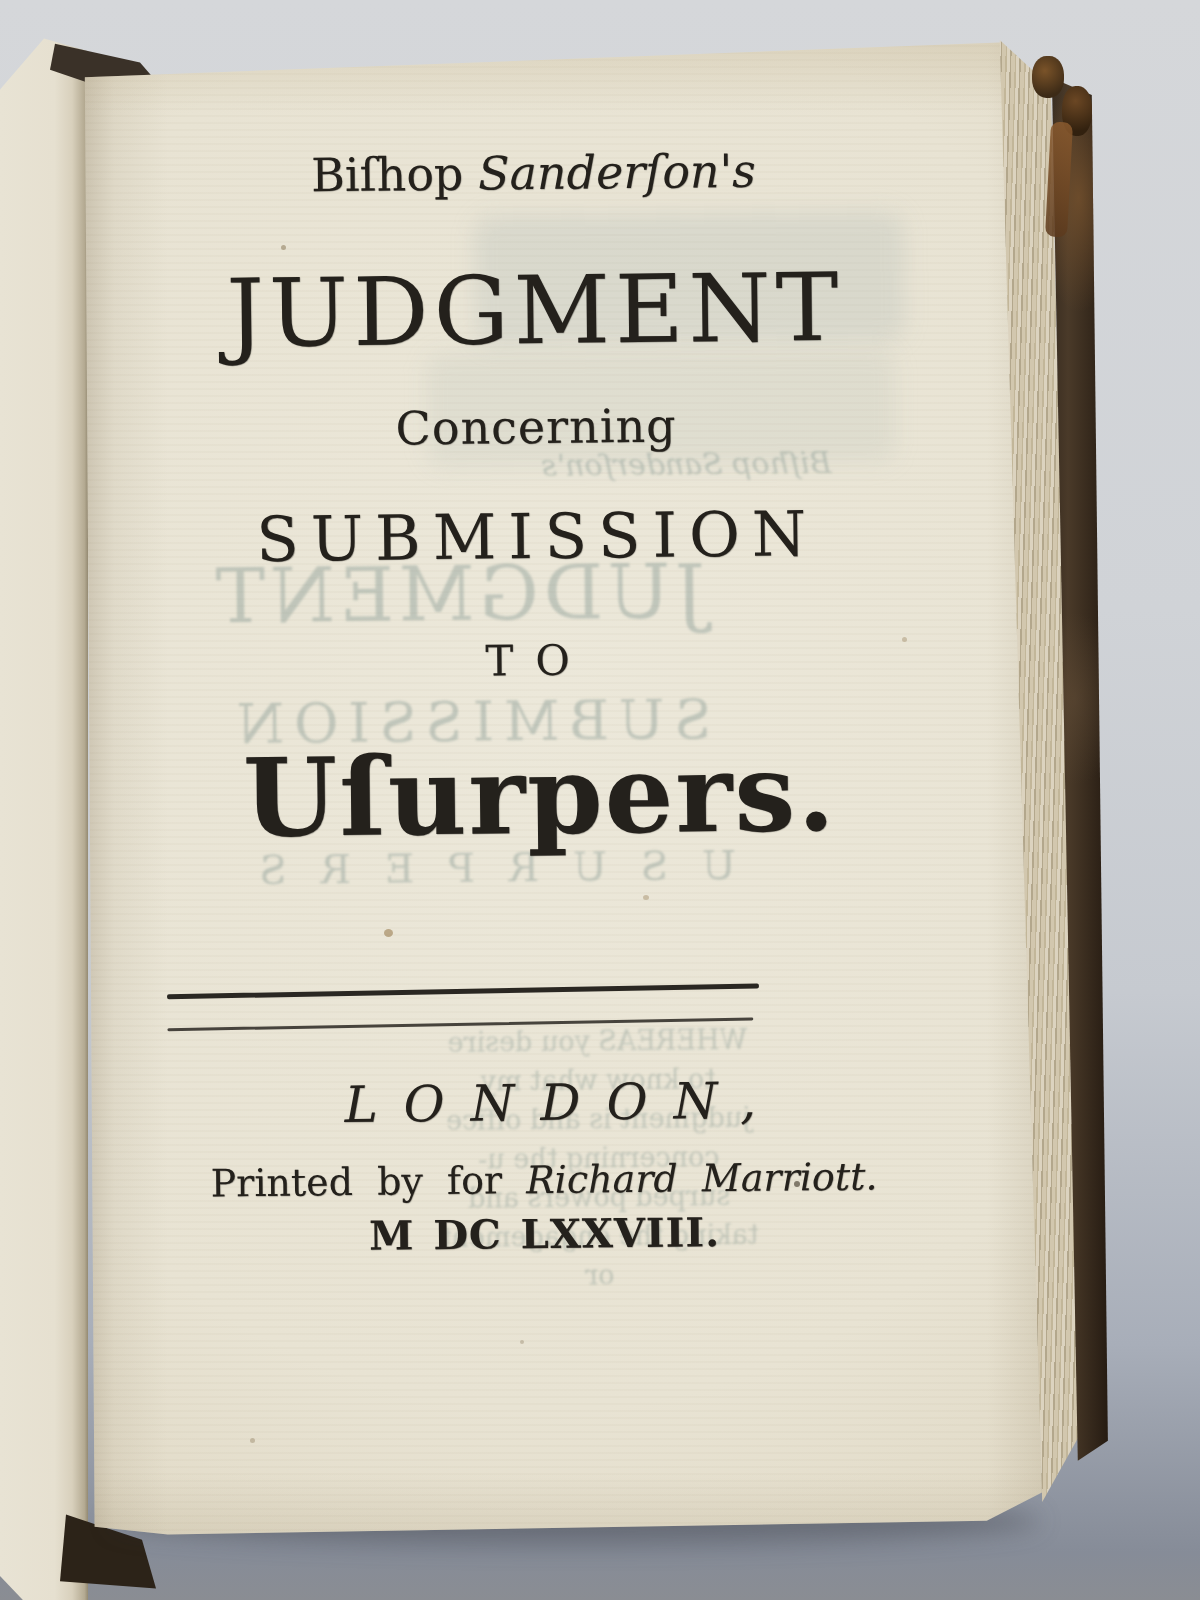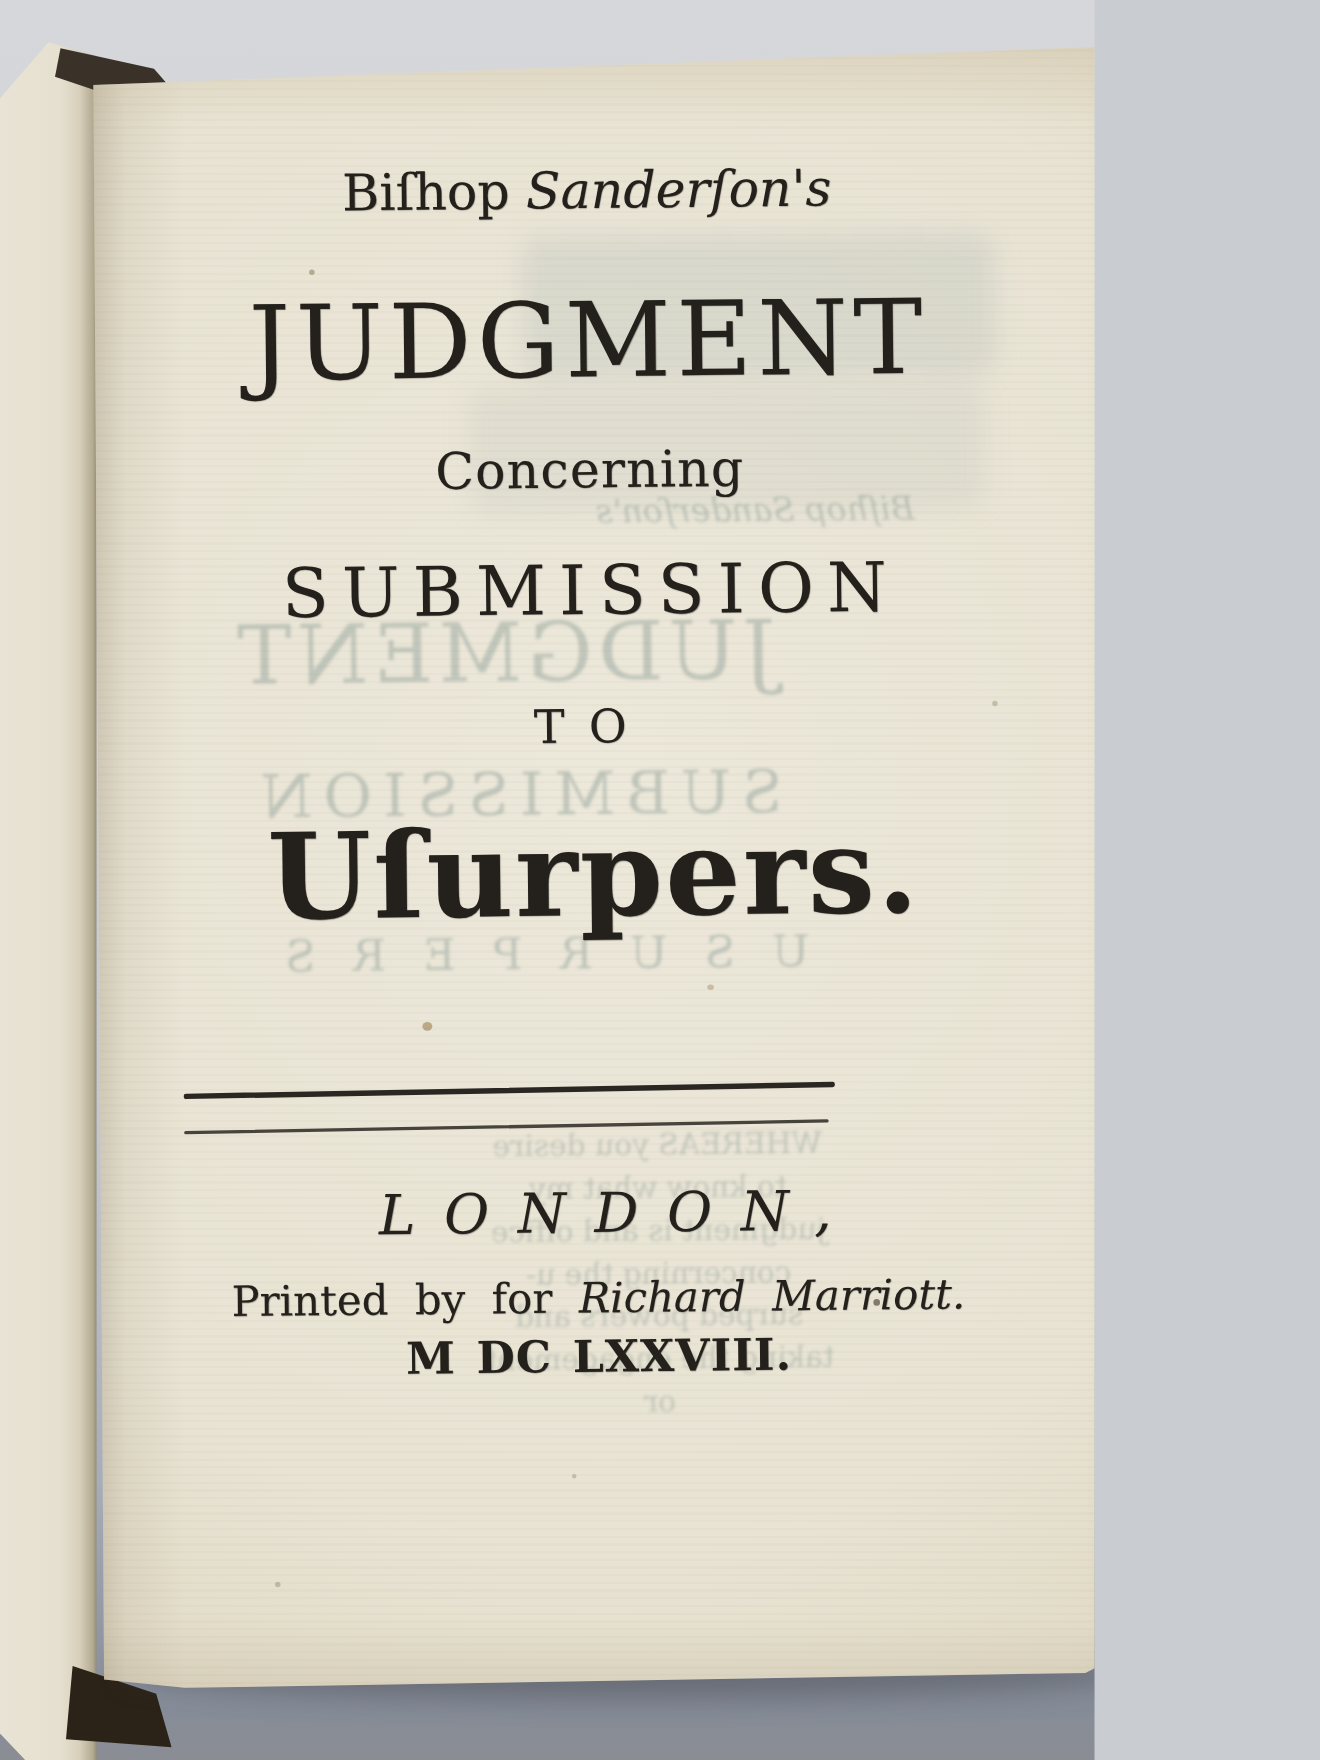--- a/index.html
+++ b/index.html
@@ -4,7 +4,7 @@
 <style>
   html,body{margin:0;padding:0;background:#c9ccd1;}
   .scene{
-    position:relative;width:995px;height:1600px;overflow:hidden;
+    position:relative;width:1200px;height:1600px;overflow:hidden;
     background:linear-gradient(180deg,#d5d7da 0%,#d0d3d7 38%,#c6cad0 62%,#a8aeb9 84%,#868c98 97%,#8a8d93 100%);
     font-family:"DejaVu Serif","Liberation Serif",serif;
   }

